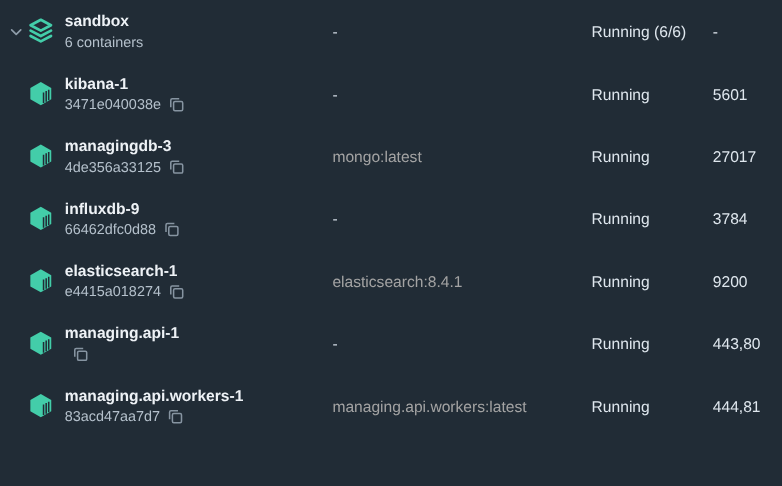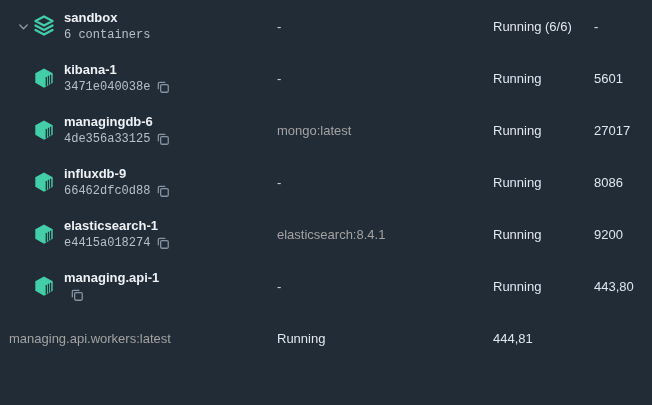--- a/index.html
+++ b/index.html
@@ -44,7 +44,7 @@
   .cell{font-size:13px;color:#dfe7ee;}
   .name-cell{
     display:flex;align-items:center;
-    padding-left:16px;
+    padding-left:6px;
   }
   .expander{
     flex:0 0 14px;width:14px;height:14px;

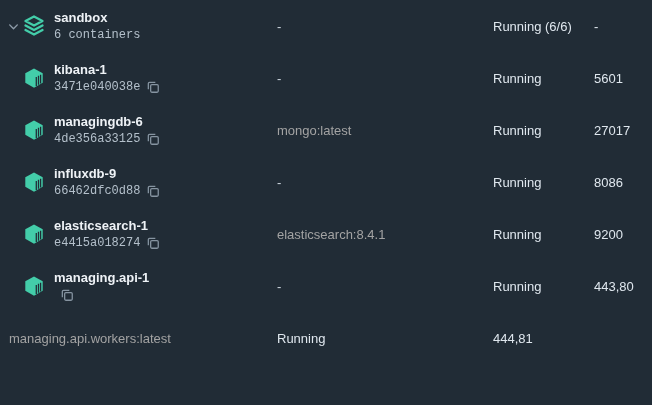--- a/index.html
+++ b/index.html
@@ -64,7 +64,7 @@
   .sub{
     display:flex;align-items:center;
     margin-top:3px;
-    font-size:12px;color:#b4c0cb;line-height:14px;font-family:Liberation Mono, monospace;
+    font-size:12px;color:#b4c0cb;line-height:14px;
   }
   .copy{
     margin-left:6px;width:14px;height:14px;

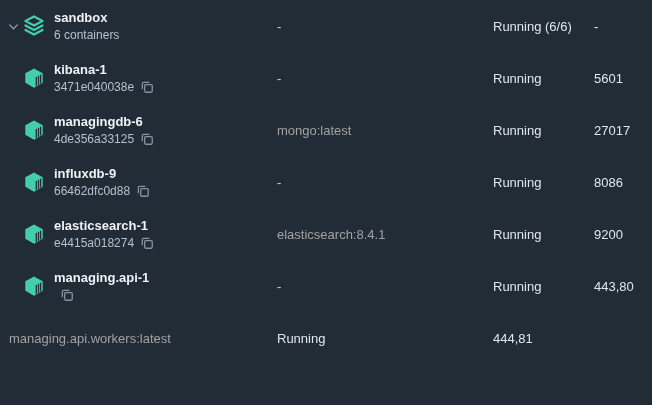--- a/index.html
+++ b/index.html
@@ -156,7 +156,7 @@
         </svg>
       </span>
       <span class="name-text">
-        <span class="nm">managingdb-6</span>
+        <span class="nm">managingdb-3</span>
         <span class="sub">
           <span>4de356a33125</span>
           <span class="copy">

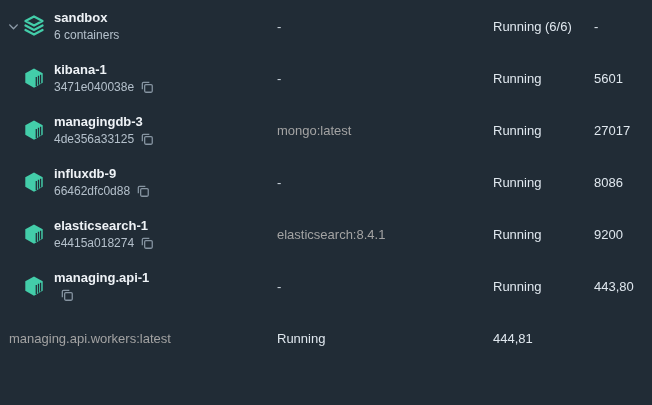--- a/index.html
+++ b/index.html
@@ -201,7 +201,7 @@
     </div>
     <div class="cell image-cell">-</div>
     <div class="cell status-cell">Running</div>
-    <div class="cell ports-cell">8086</div>
+    <div class="cell ports-cell">3784</div>
   </div>
       <div class="row">
     <div class="cell name-cell">

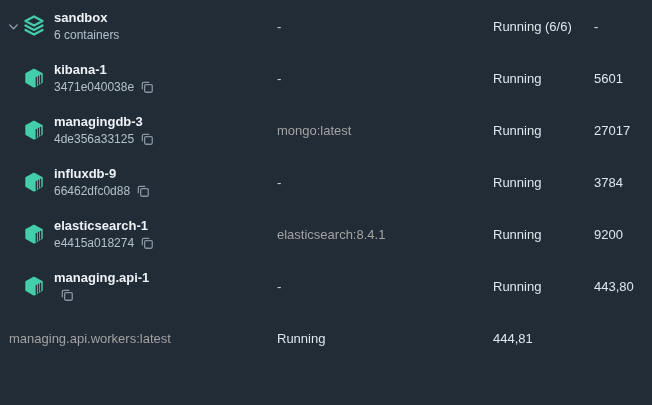--- a/index.html
+++ b/index.html
@@ -265,6 +265,32 @@
     <div class="cell ports-cell">443,80</div>
   </div>
       <div class="row">
+    <div class="cell name-cell">
+      <span class="expander">
+        <svg viewBox="0 0 24 24" width="13" height="13" fill="none" stroke="#8e9ca9" stroke-width="2.6" stroke-linecap="round" stroke-linejoin="round">
+              <path d="M5 9 L12 16 L19 9"></path>
+            </svg>
+      </span>
+
+      <span class="row-icon cube-icon">
+        <svg viewBox="0 0 24 24" width="22" height="22">
+          <path d="M12 1.5 L21.5 6.9 V17.1 L12 22.5 L2.5 17.1 V6.9 Z" fill="#43cda9"></path>
+          <path d="M14.5 10.9 V20.6 M16.9 9.6 V19.3 M19.2 8.4 V18" stroke="#212c36" stroke-width="1.4" fill="none"></path>
+        </svg>
+      </span>
+      <span class="name-text">
+        <span class="nm">managing.api.workers-1</span>
+        <span class="sub">
+          <span>83acd47aa7d7</span>
+          <span class="copy">
+            <svg viewBox="0 0 24 24" width="14" height="14" fill="none" stroke="#8694a1" stroke-width="2.2">
+              <rect x="8" y="8" width="13" height="13" rx="2"></rect>
+              <path d="M16 4 H6 a2 2 0 0 0 -2 2 v10"></path>
+            </svg>
+          </span>
+        </span>
+      </span>
+    </div>
     <div class="cell image-cell link">managing.api.workers:latest</div>
     <div class="cell status-cell">Running</div>
     <div class="cell ports-cell">444,81</div>

